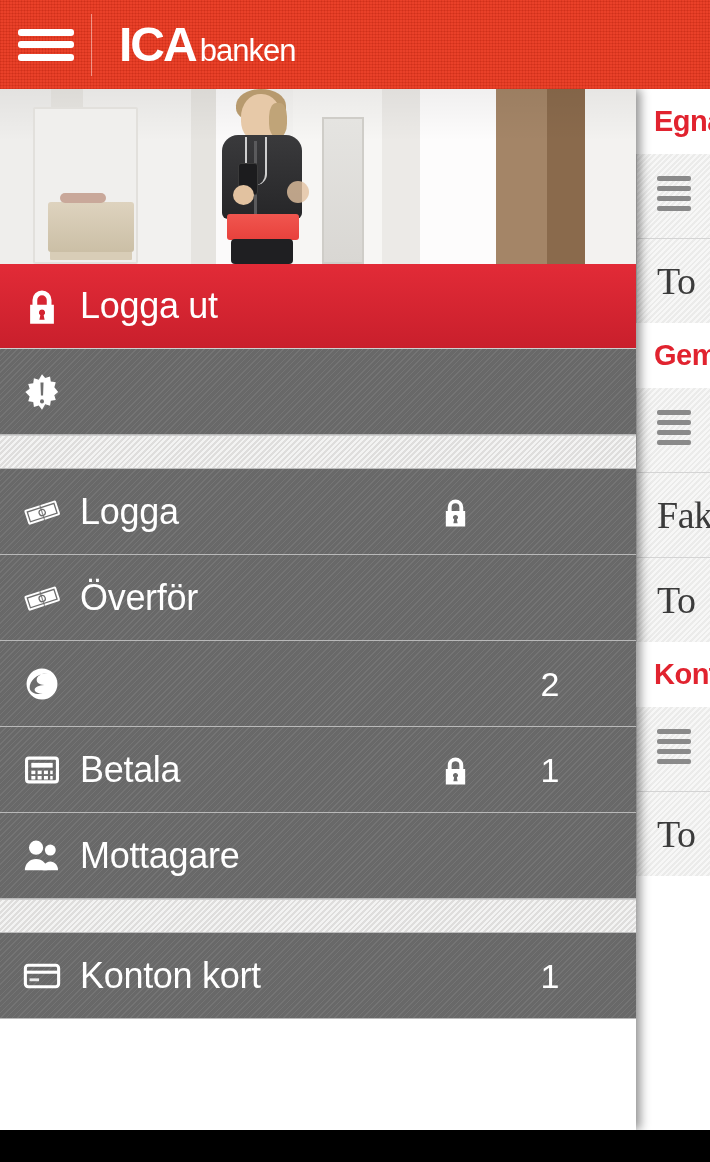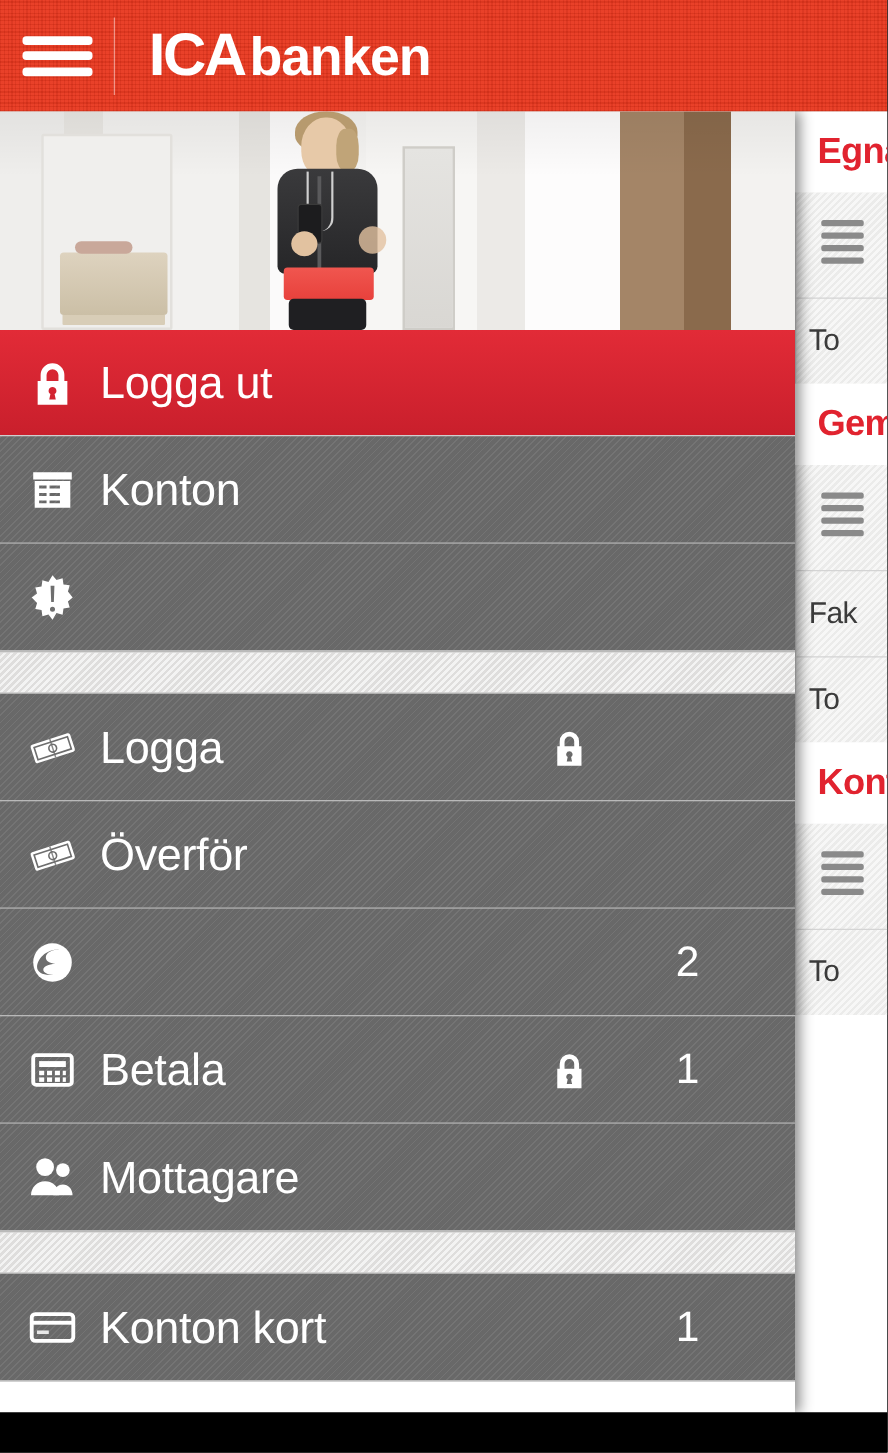--- a/index.html
+++ b/index.html
@@ -35,8 +35,8 @@
     font-family:"Liberation Sans", sans-serif; font-stretch:condensed;
   }
   .logo-banken {
-    font-size:43px; color:#fff; letter-spacing:-1px; margin-left:4px;
-    font-family:"Liberation Sans", sans-serif; font-weight:700;
+    font-size:31px; color:#fff; letter-spacing:-1px; margin-left:4px;
+    font-family:"Liberation Sans", sans-serif; font-weight:400;
   }
 
   

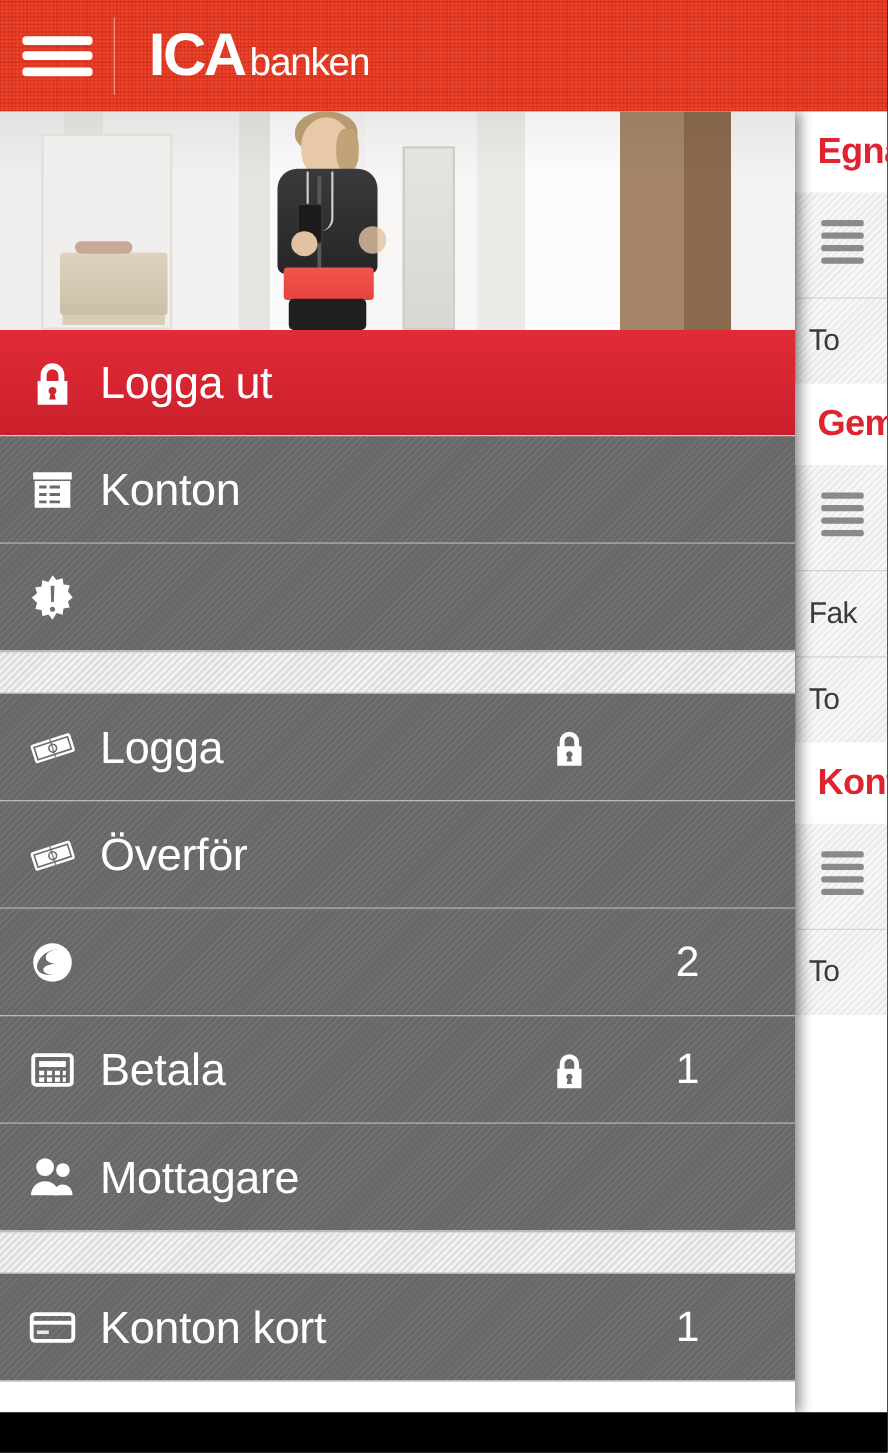--- a/index.html
+++ b/index.html
@@ -55,8 +55,8 @@
     border-left:1px solid #d8d8d8;
   }
   .rp-row {
-    padding:20px 0 20px 10px; white-space:nowrap;
-    font-size:24px; color:#3b3b3b; font-weight:300; letter-spacing:-.5px;
+    padding:20px 0 20px 20px; white-space:nowrap;
+    font-size:38px; color:#3b3b3b; font-weight:300; letter-spacing:-.5px;font-family:Liberation Serif, serif;
   }
   .rp-row.divided { border-top:1px solid #d4d4d4; }
   .rp-listicon { padding:22px 0 22px 20px; }

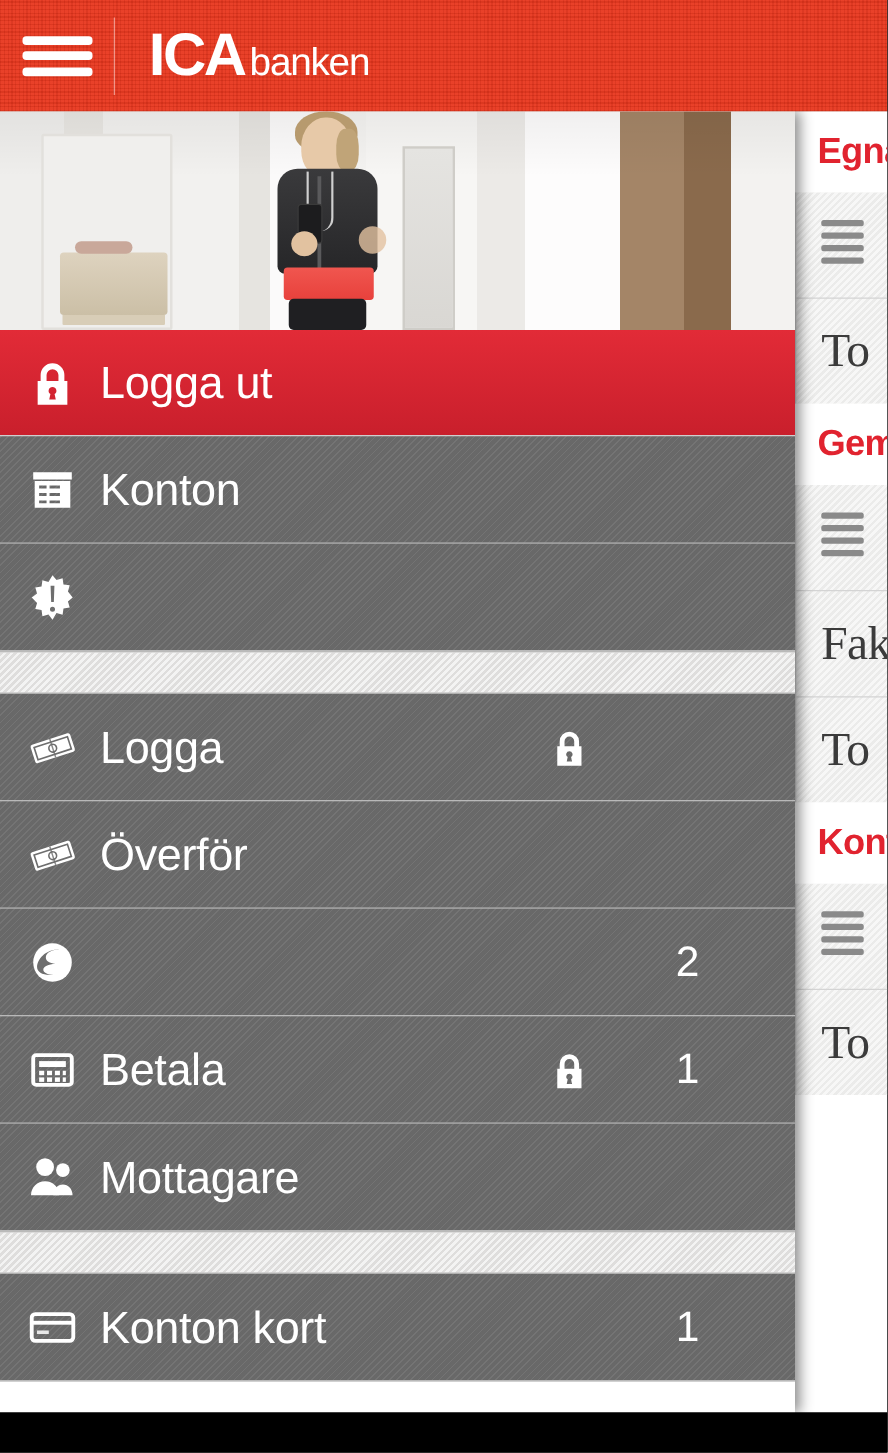--- a/index.html
+++ b/index.html
@@ -274,17 +274,6 @@
           <span class="m-icon">
             <span>
               <svg viewBox="0 0 32 32" width="38" height="38">
-                <path fill="#ffffff" d="M3 4h26v5H3zm1 6h24v18H4zm3 3v2h5v-2zm7 0v2h7v-2zm-7 5v2h5v-2zm7 0v2h7v-2zm-7 5v2h5v-2zm7 0v2h7v-2z"></path>
-                <path fill="#ffffff" d="M5 4l1.5 4H5zm4 0l1.5 4H9zm4 0l1.5 4H13zm4 0l1.5 4H17zm4 0l1.5 4H21zm4 0l1.5 4H25z"></path>
-              </svg>
-            </span>
-          </span>
-          <span class="m-label">Konton</span>
-        </div>
-        <div class="m-row">
-          <span class="m-icon">
-            <span>
-              <svg viewBox="0 0 32 32" width="38" height="38">
                 <path fill="#ffffff" d="M16 1l2.7 3.2L22.8 3l.6 4.2 4.2.6-1.2 4.1L29.6 16l-3.2 2.7 1.2 4.1-4.2.6-.6 4.2-4.1-1.2L16 31l-2.7-3.6-4.1 1.2-.6-4.2-4.2-.6 1.2-4.1L2 16l3.6-2.7-1.2-4.1 4.2-.6.6-4.2 4.1 1.2z"></path>
                 <path fill="#6e6e6e" d="M14.7 8h2.6l-.4 11h-1.8zM16 22.2a1.7 1.7 0 1 1 0 3.4 1.7 1.7 0 0 1 0-3.4z"></path>
               </svg>

